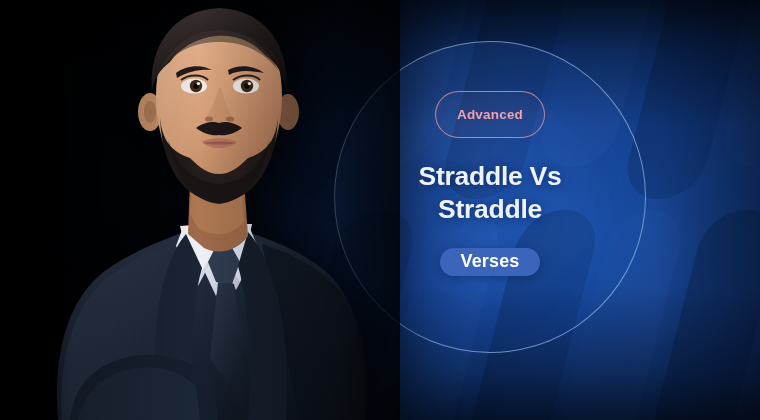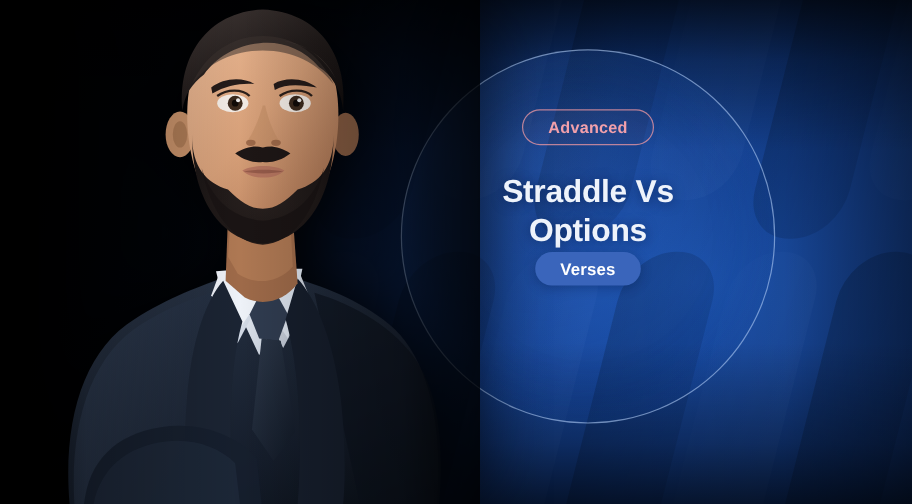--- a/index.html
+++ b/index.html
@@ -84,7 +84,7 @@
 
   .badge-advanced{
     display:inline-flex;align-items:center;justify-content:center;
-    height:30px;padding:0 21px;
+    height:47px;padding:0 21px;
     border:1px solid rgba(232,150,162,.78);
     border-radius:999px;
     color:#f2a0ab;

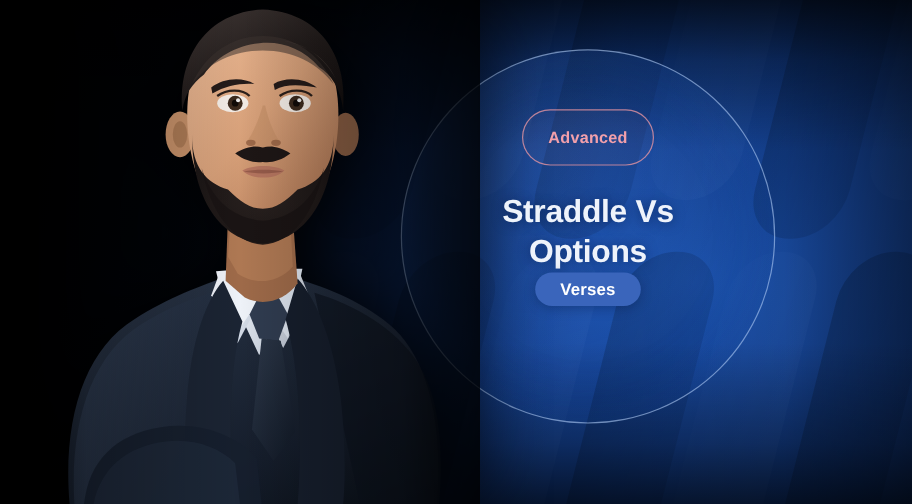--- a/index.html
+++ b/index.html
@@ -311,7 +311,7 @@
 
     <h1 class="hero-title">
       <span class="ln">Straddle Vs</span>
-      <span class="ln">Options</span>
+      <span class="ln">Straddle</span>
     </h1>
 
     <div class="badge-verses">Verses</div>

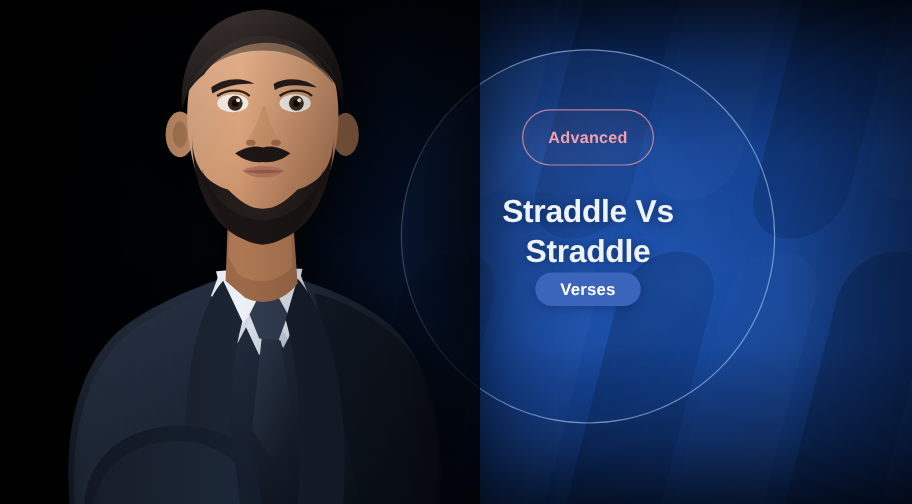--- a/index.html
+++ b/index.html
@@ -108,11 +108,12 @@
 
   .badge-verses{
     display:inline-flex;align-items:center;justify-content:center;
+    margin-top:21px;
     height:28px;padding:0 21px;
     border-radius:999px;
     background:#3a65bb;
     color:#ffffff;
-    font-size:14px;font-weight:700;
+    font-size:18px;font-weight:700;
     letter-spacing:.15px;
     white-space:nowrap;
     box-shadow:0 2px 10px rgba(0,15,50,.30);

